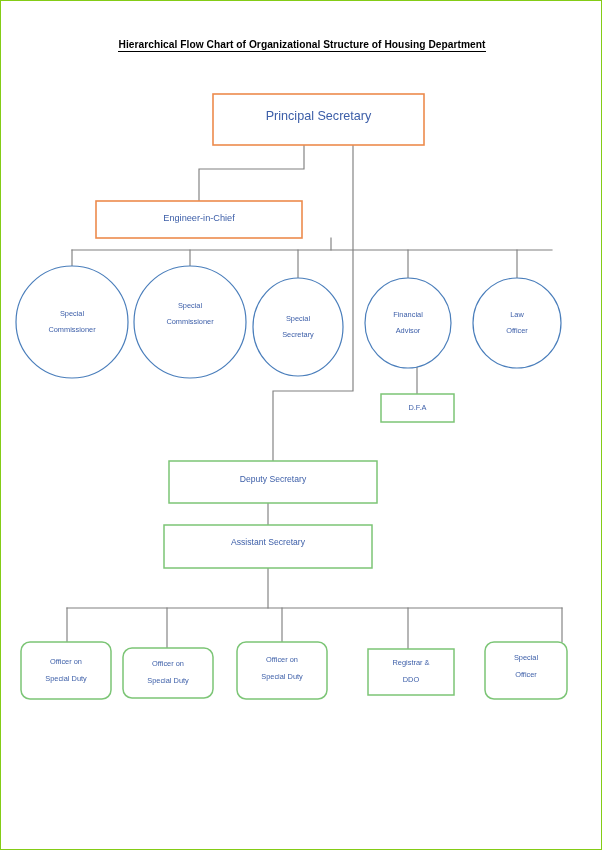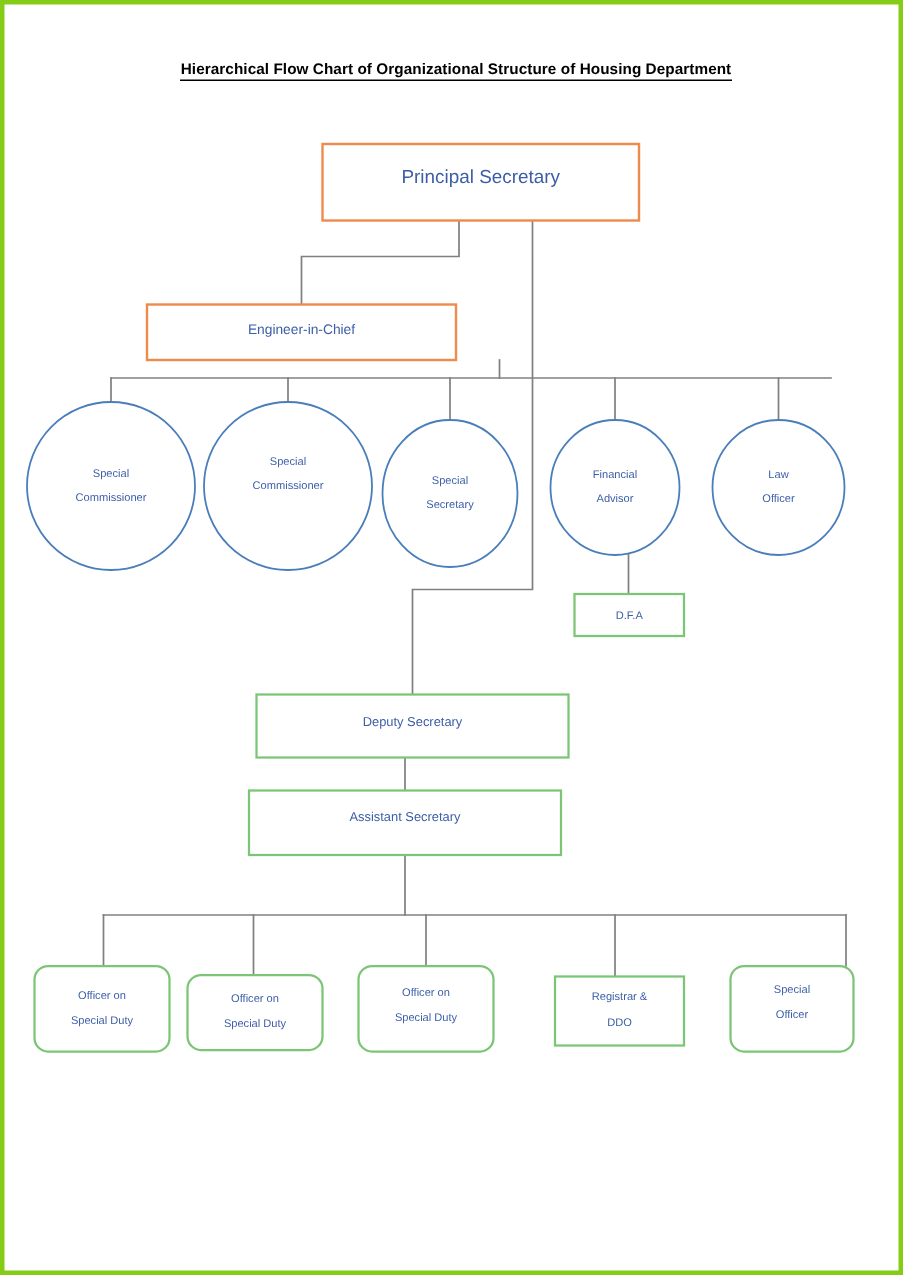--- a/index.html
+++ b/index.html
@@ -19,7 +19,7 @@
     width: 602px;
     height: 850px;
     box-sizing: border-box;
-    border: 3px solid #84cc16;
+    border: 1px solid #84cc16;
     background: #ffffff;
   }
   #chart-title {

